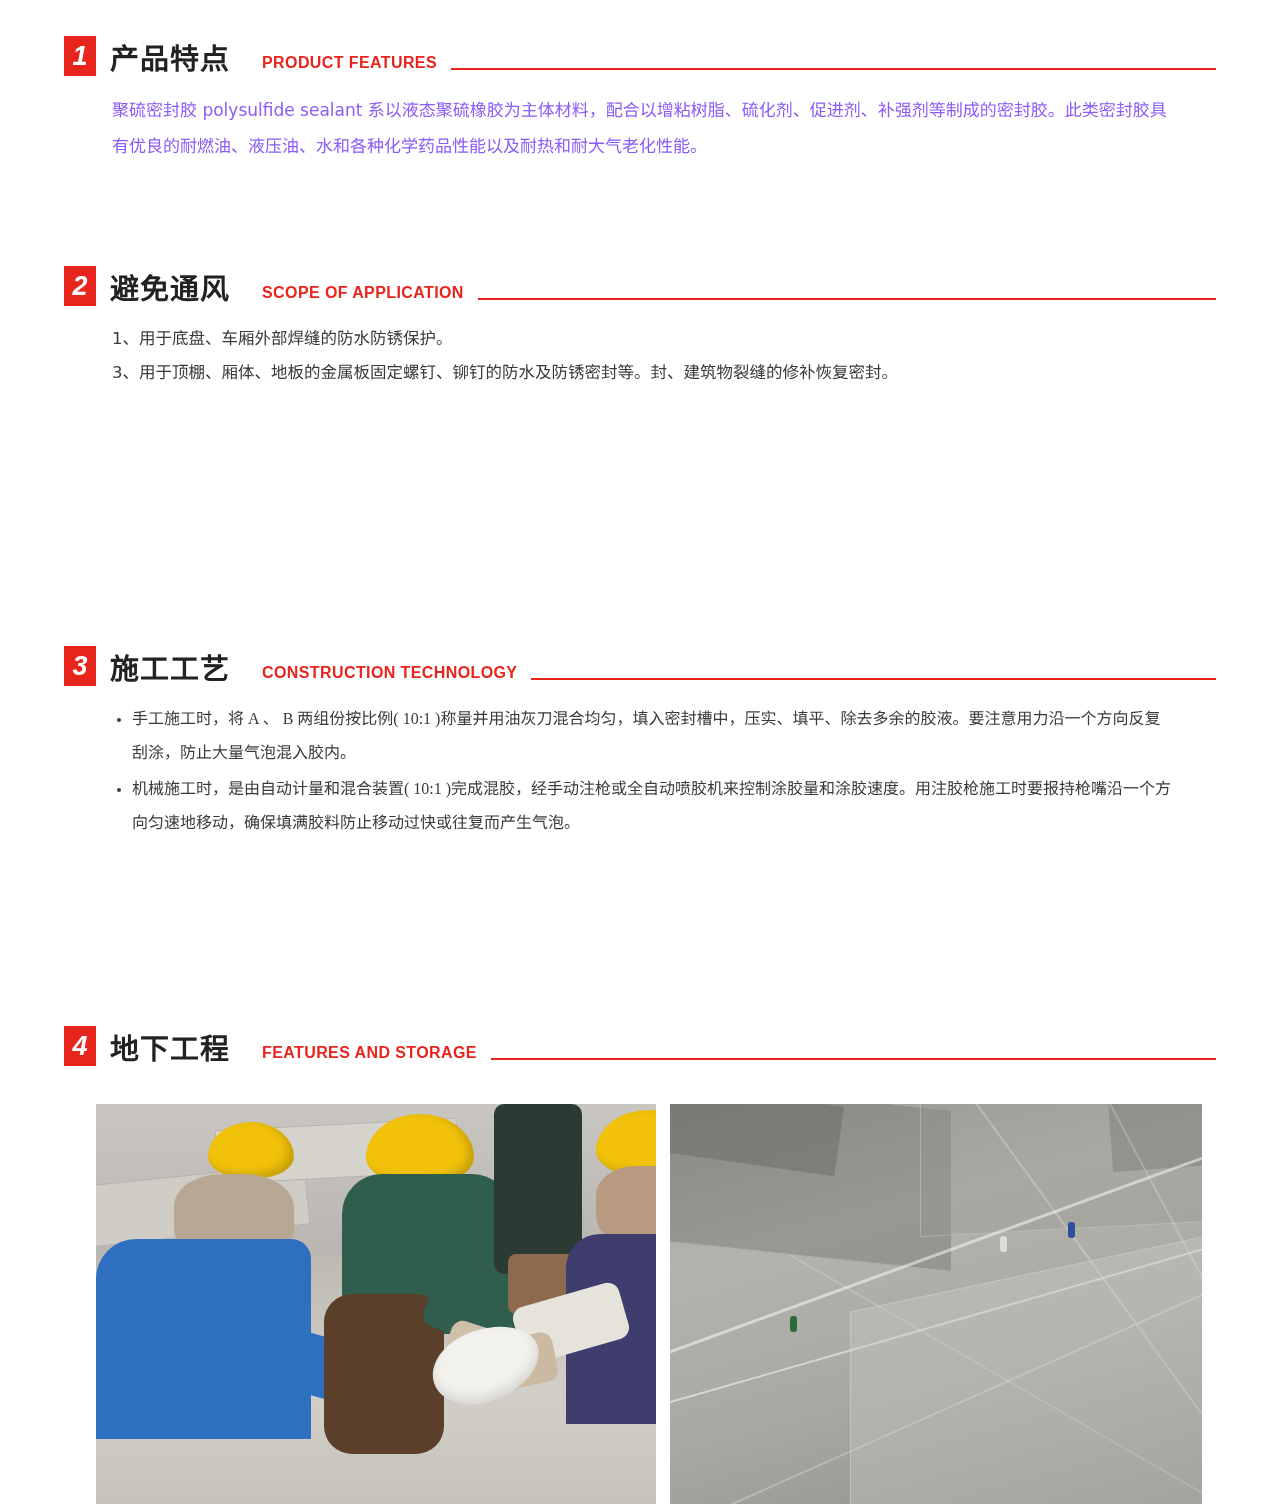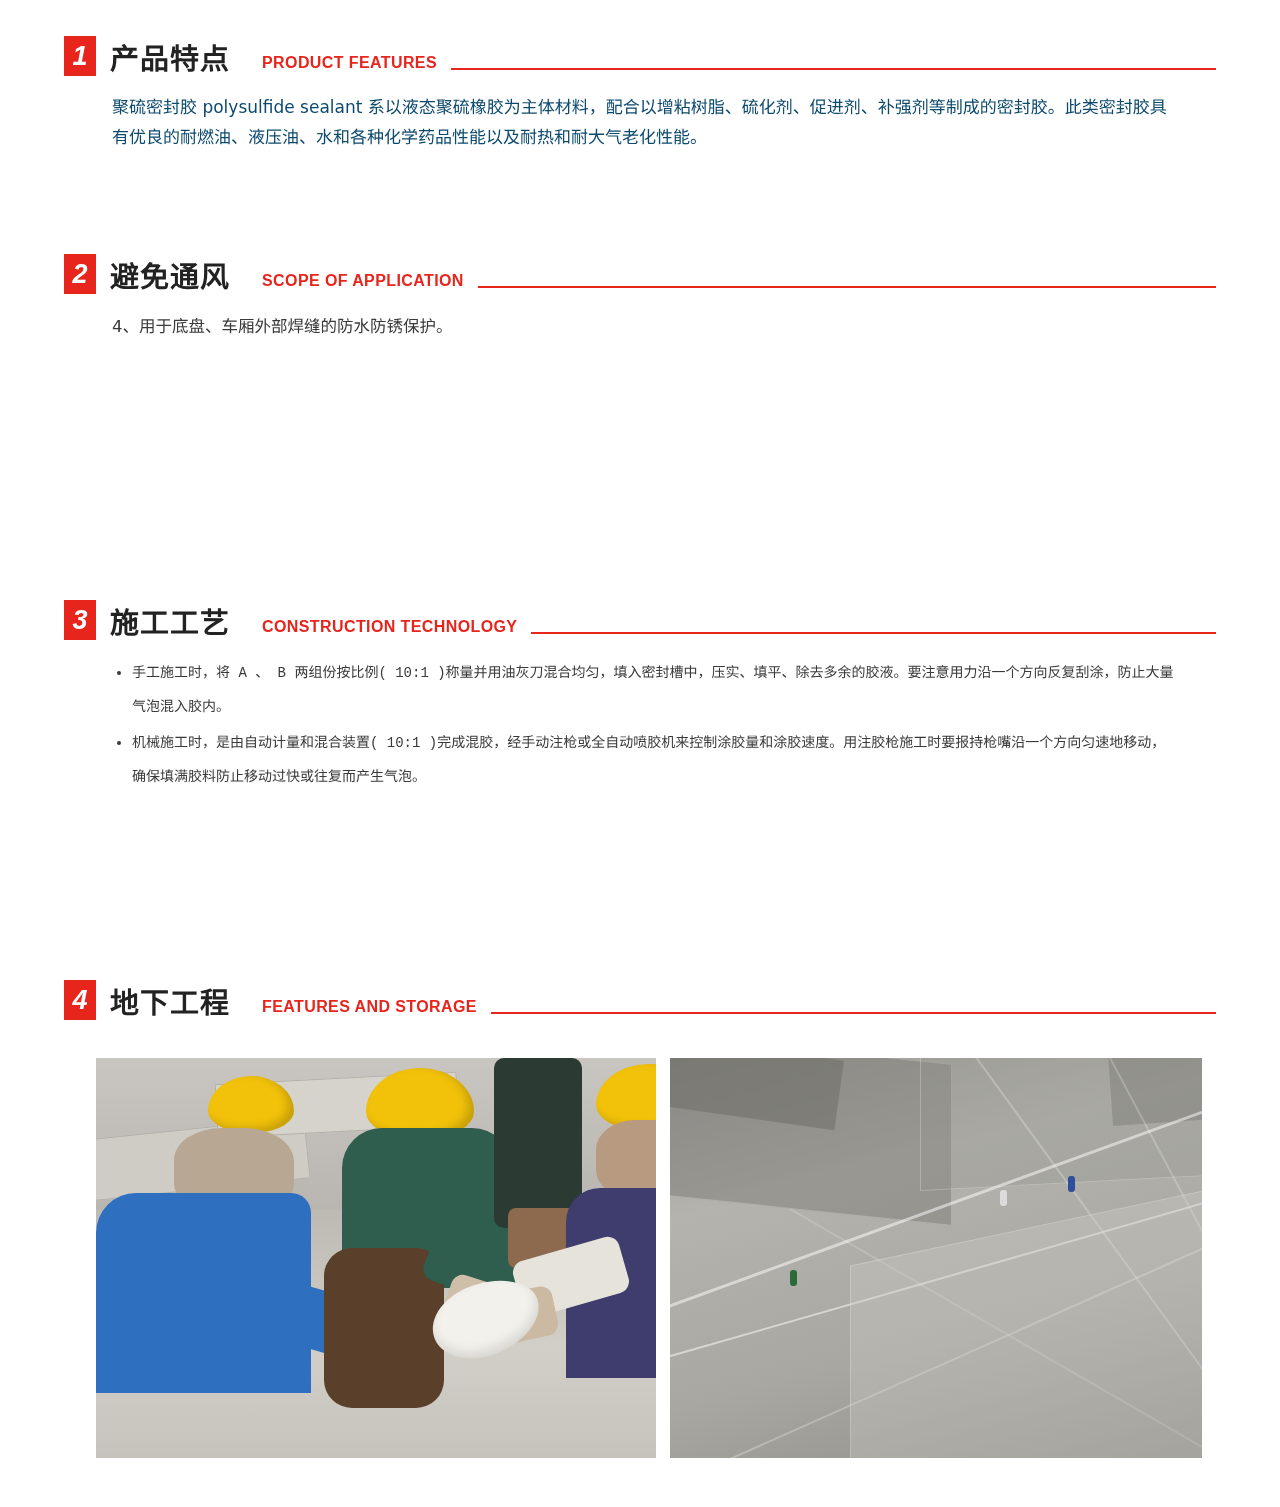--- a/index.html
+++ b/index.html
@@ -85,8 +85,8 @@
   p.para {
     margin: 0 0 4px 0;
     font-size: 17px;
-    line-height: 30px;
-    color: #0c4a6e;
+    line-height: 36px;
+    color: #8b5cf6;
     font-family: "DejaVu Sans", "Liberation Sans", sans-serif;
   }
   p.lead {

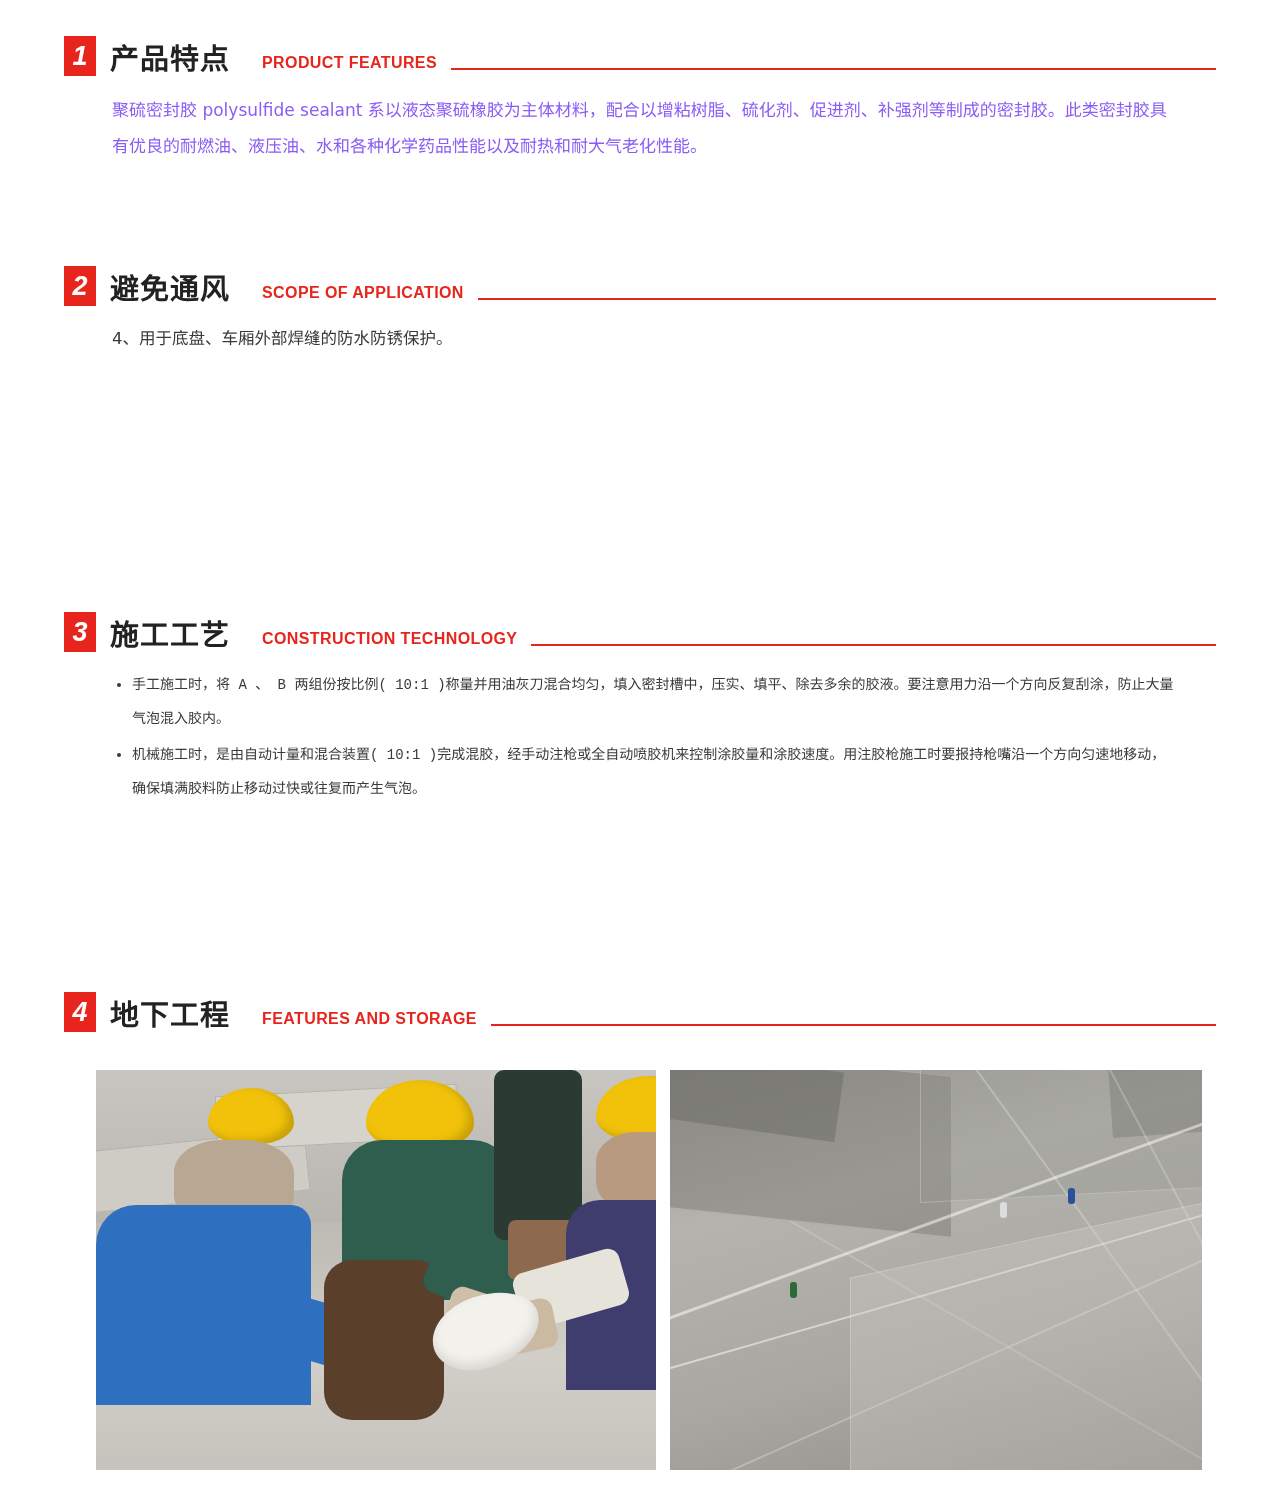--- a/index.html
+++ b/index.html
@@ -237,7 +237,7 @@
     </div>
     <div class="body-block">
       <ol class="plain">
-        <li>4、用于底盘、车厢外部焊缝的防水防锈保护。</li>
+        <li>1、用于底盘、车厢外部焊缝的防水防锈保护。</li>
       </ol>
     </div>
   </div>

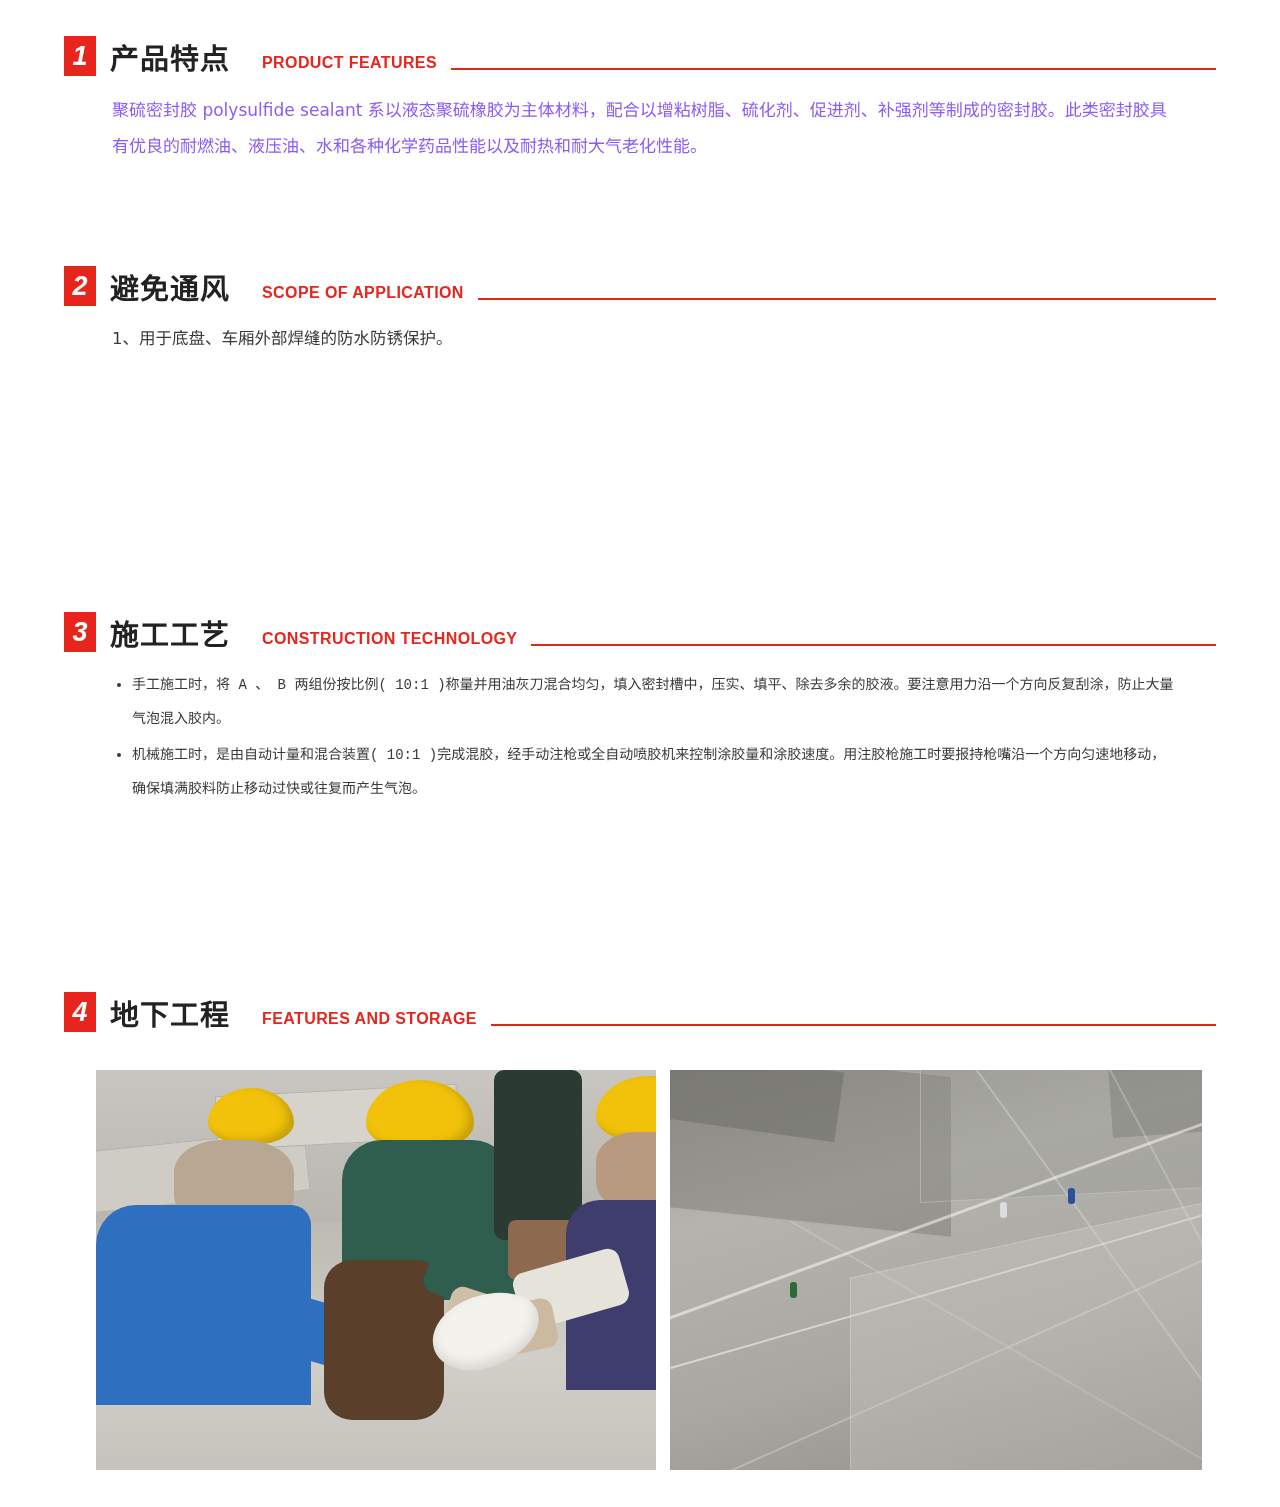--- a/index.html
+++ b/index.html
@@ -238,6 +238,7 @@
     <div class="body-block">
       <ol class="plain">
         <li>1、用于底盘、车厢外部焊缝的防水防锈保护。</li>
+        <li>3、用于顶棚、厢体、地板的金属板固定螺钉、铆钉的防水及防锈密封等。封、建筑物裂缝的修补恢复密封。</li>
       </ol>
     </div>
   </div>

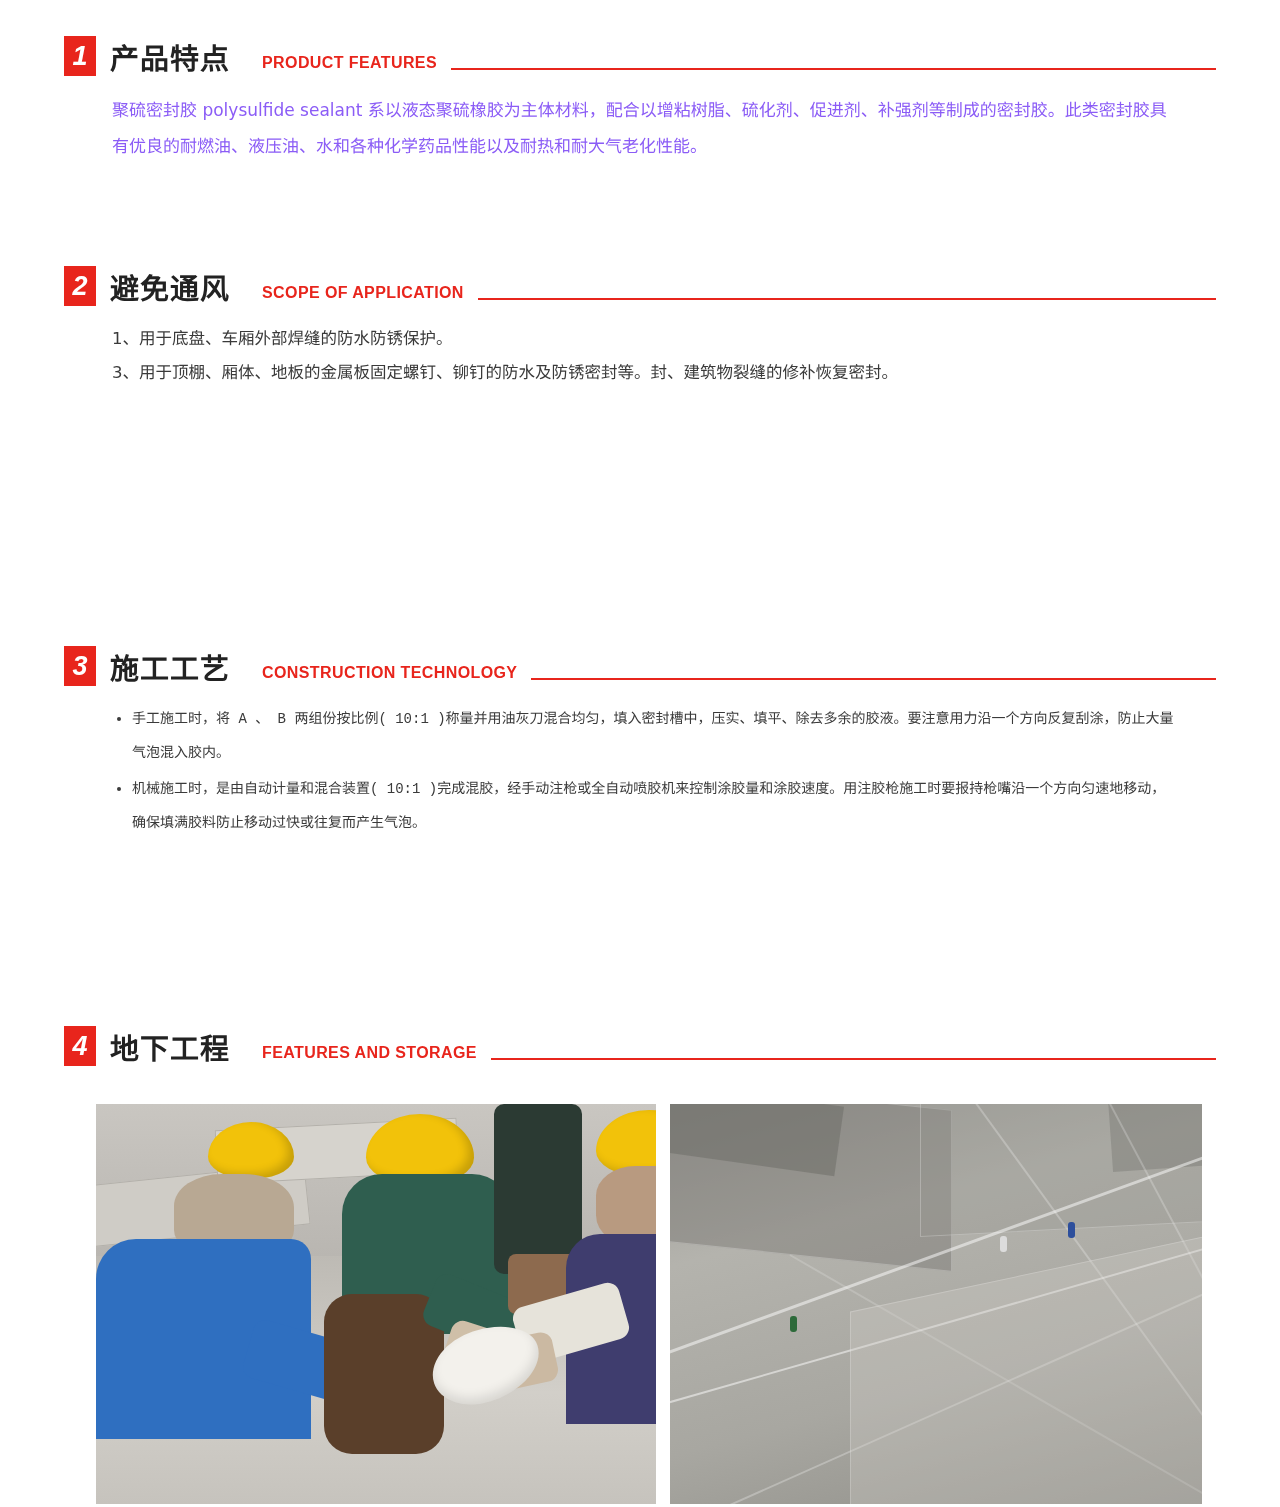--- a/index.html
+++ b/index.html
@@ -112,11 +112,11 @@
     padding-left: 20px;
   }
   ul.bulleted li {
-    font-size: 14px;
+    font-size: 16px;
     line-height: 34px;
     color: #3a3a3a;
     margin-bottom: 2px;
-    font-family: Liberation Mono, monospace;
+    font-family: Liberation Serif, serif;
   }
   ul.bulleted li::marker {
     color: #3a3a3a;

